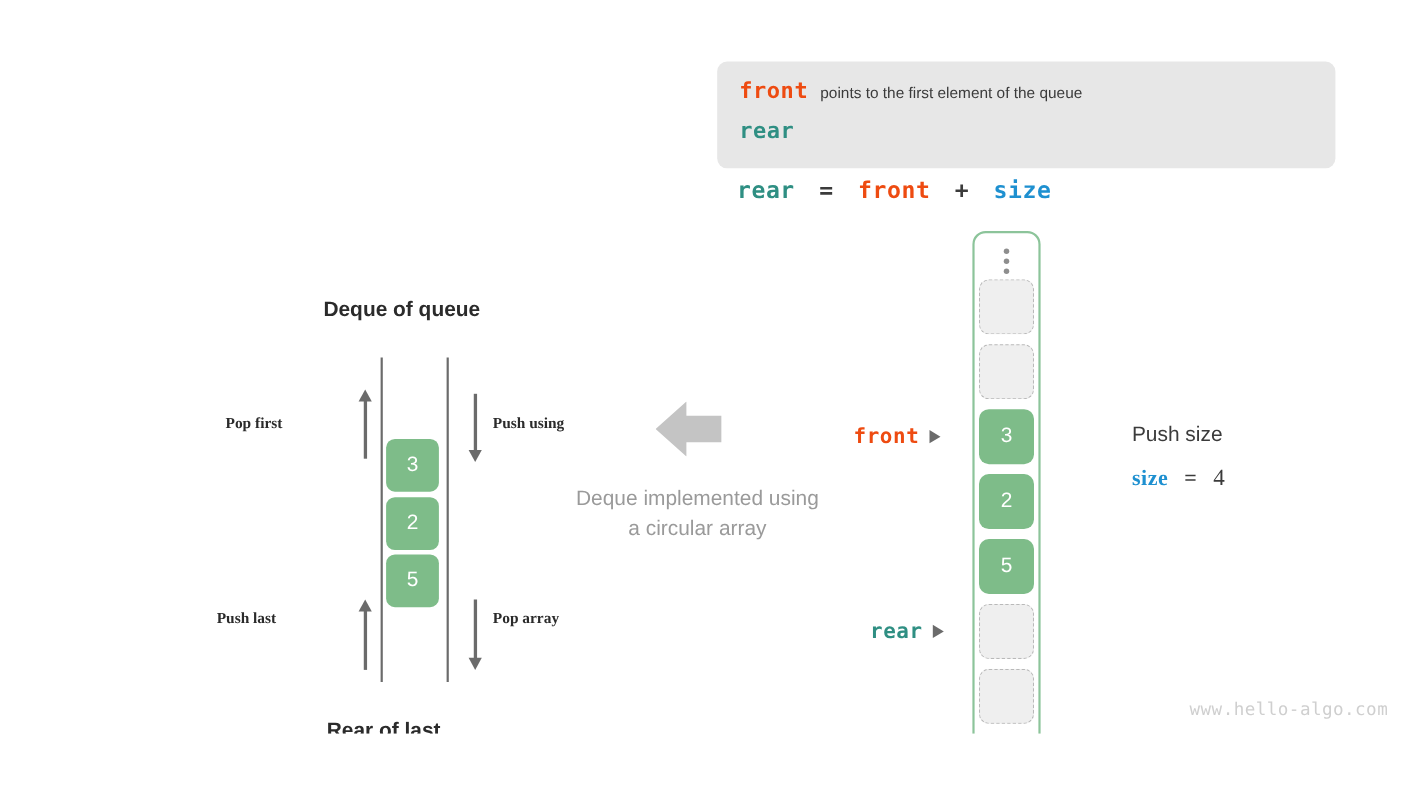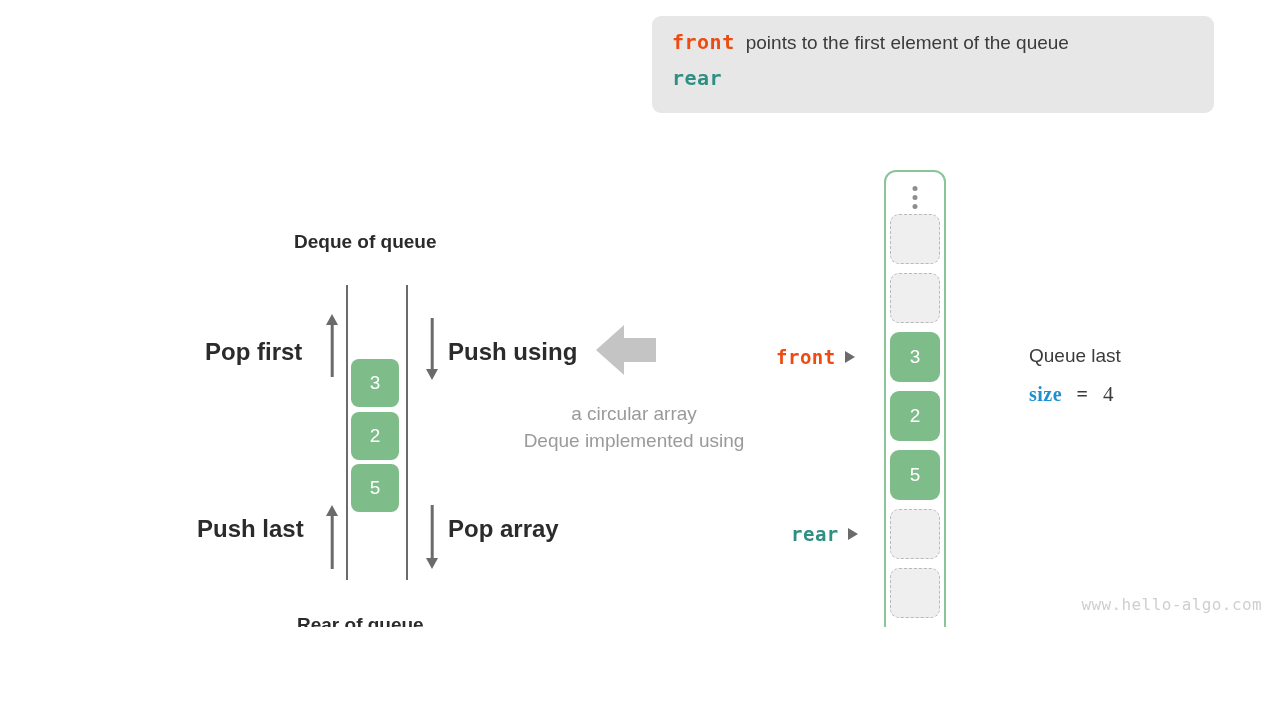--- a/index.html
+++ b/index.html
@@ -14,6 +14,7 @@
     background: #ffffff;
     overflow: hidden;
     font-family: "Liberation Sans", sans-serif;
+    margin-top: 40px;
   }
 
   

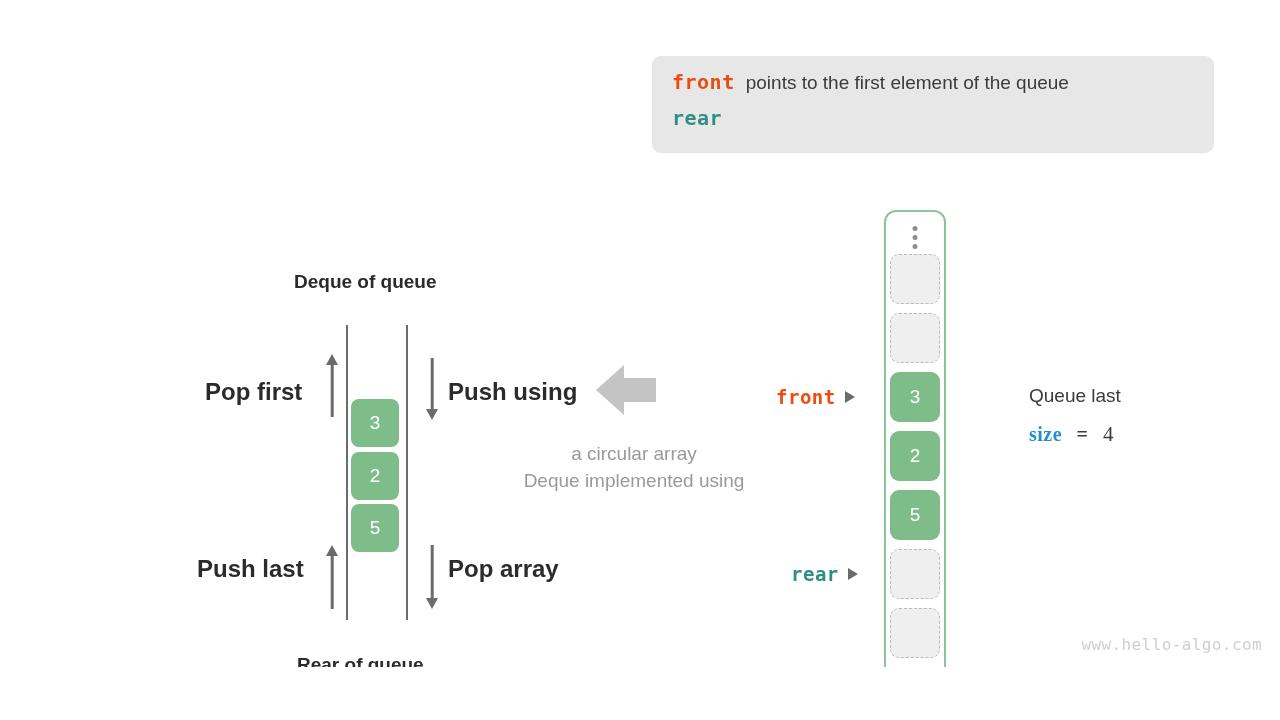--- a/index.html
+++ b/index.html
@@ -46,7 +46,7 @@
   .kw-size  { color: #1e90d0; }
   .legend-text {
     font-family: "Liberation Sans", sans-serif;
-    font-size: 19px;
+    font-size: 14px;
     color: #3b3b3b;
     margin-left: 11px;
   }

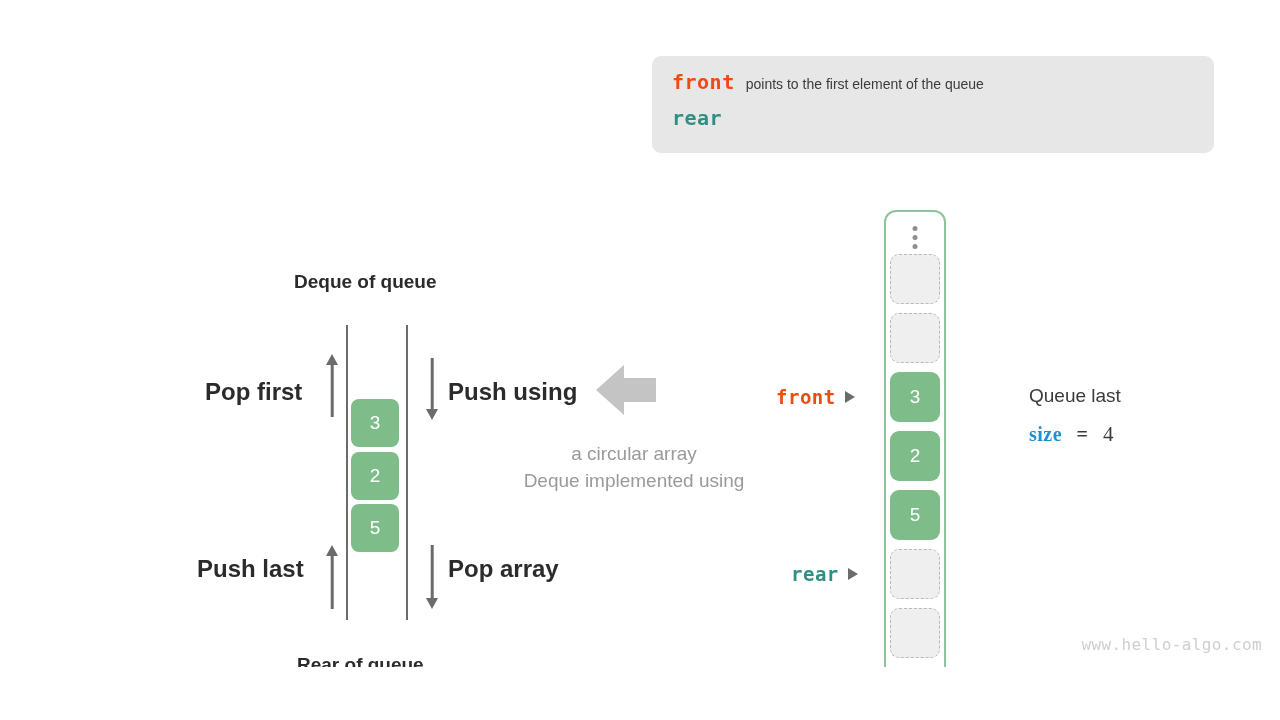--- a/index.html
+++ b/index.html
@@ -301,6 +301,13 @@
     </div>
   </div>
 
+  <div class="equation" id="equation">
+    <span class="kw-rear" style="margin-right: 9px;">rear</span>
+    <span class="eq-op" style="margin-right: 9px;">=</span>
+    <span class="kw-front" style="margin-right: 9px;">front</span>
+    <span class="eq-op" style="margin-right: 9px;">+</span>
+    <span class="kw-size" style="margin-right: 9px;">size</span>
+  </div>
 
   <div class="heading" id="front-of-queue-label">Deque of queue</div>
   <div class="heading" id="rear-of-queue-label">Rear of queue</div>

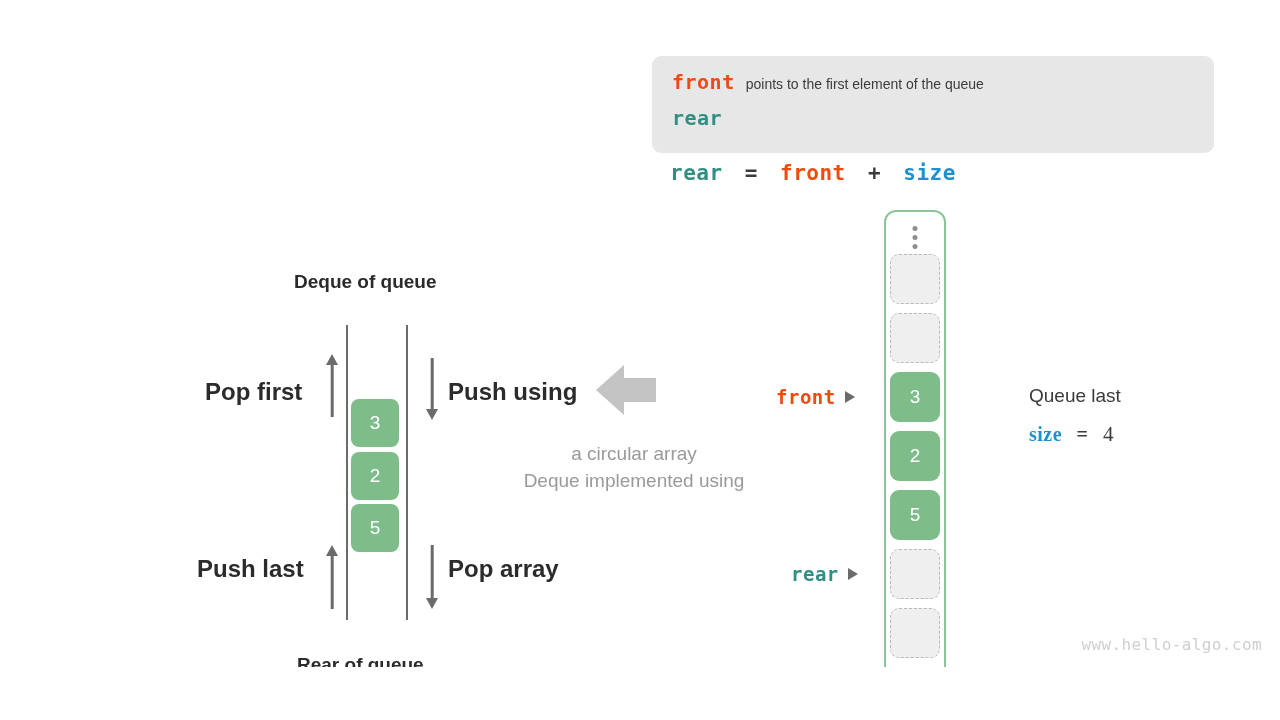--- a/index.html
+++ b/index.html
@@ -78,9 +78,9 @@
 
   .op-label {
     position: absolute;
-    font-family: Liberation Sans, sans-serif;
-    font-weight: bold;
-    font-size: 24px;
+    font-family: Liberation Serif, serif;
+    font-weight: bold;
+    font-size: 14px;
     color: #2b2b2b;
     white-space: nowrap;
   }

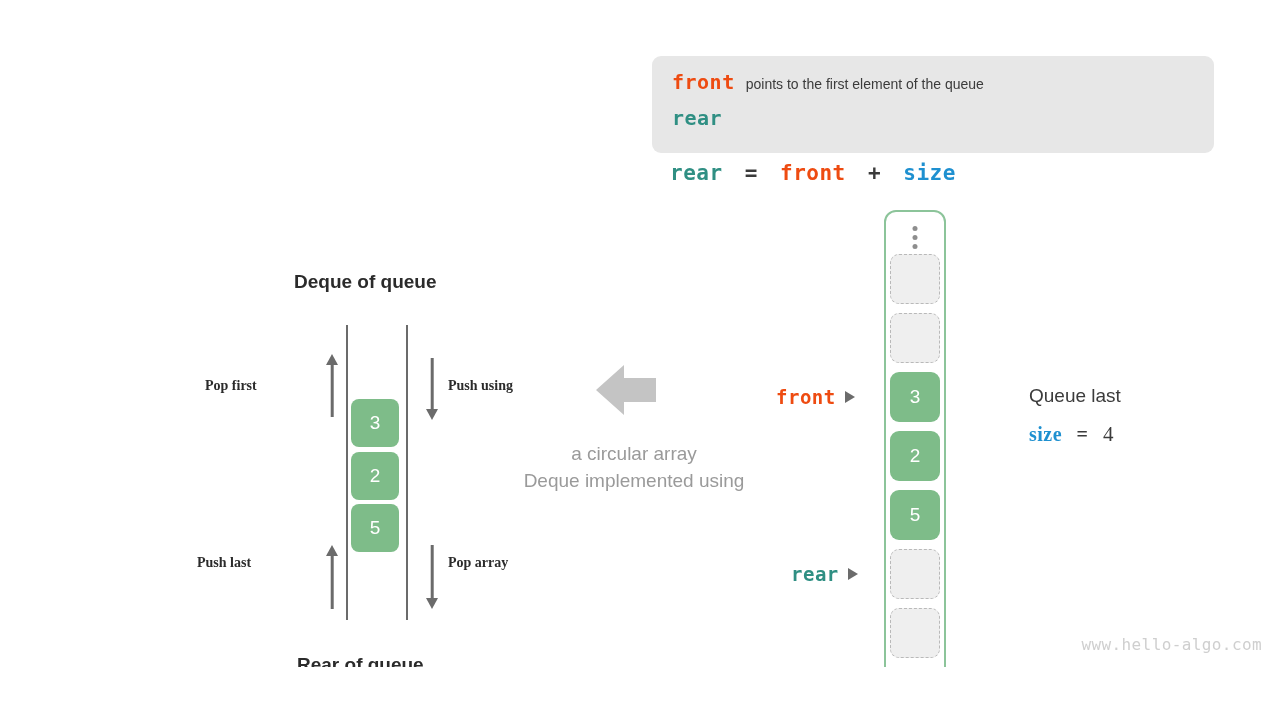--- a/index.html
+++ b/index.html
@@ -381,7 +381,7 @@
     <span class="tip"></span>
   </div>
 
-  <div id="queue-size-title">Queue last</div>
+  <div id="queue-size-title">Push size</div>
   <div id="queue-size-expr">
     <span class="kw-size" style="margin-right: 9px;">size</span>
     <span class="eq-op" style="margin-right: 9px;">=</span>

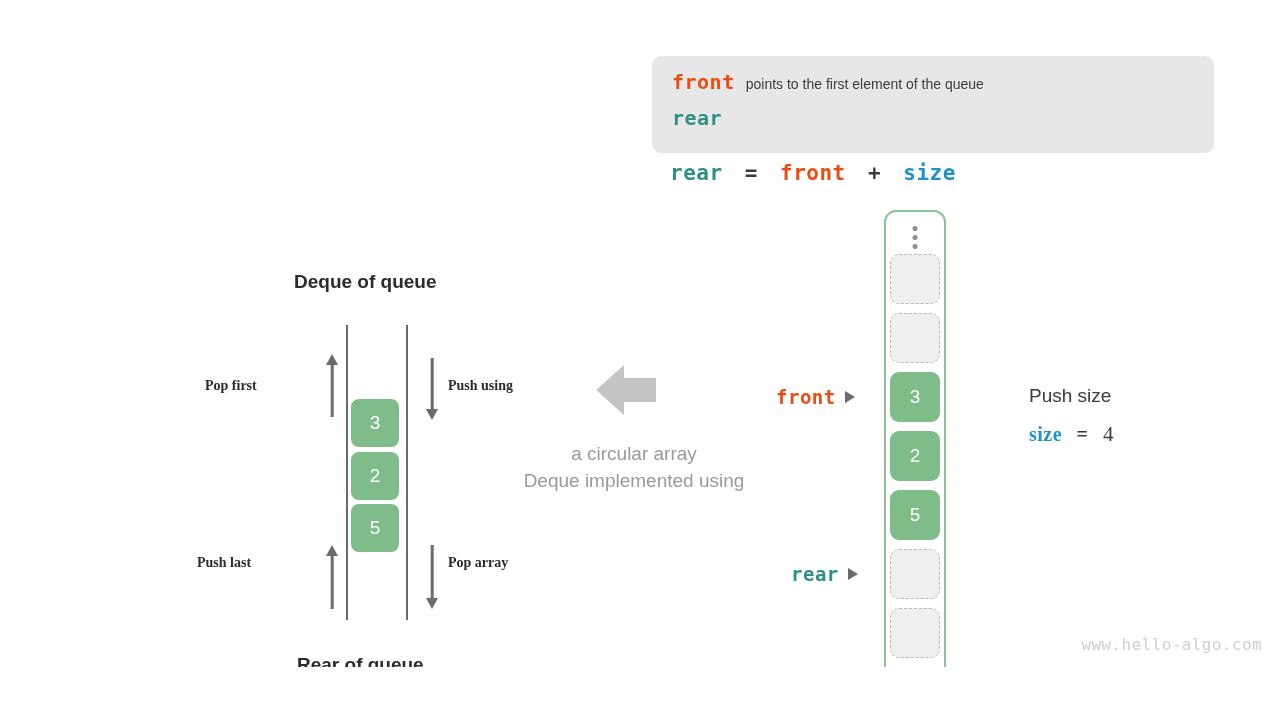--- a/index.html
+++ b/index.html
@@ -346,8 +346,8 @@
   </svg>
 
   <div class="caption" id="caption">
+    <div>Deque implemented using</div>
     <div>a circular array</div>
-    <div>Deque implemented using</div>
   </div>
 
   <div id="array-container">

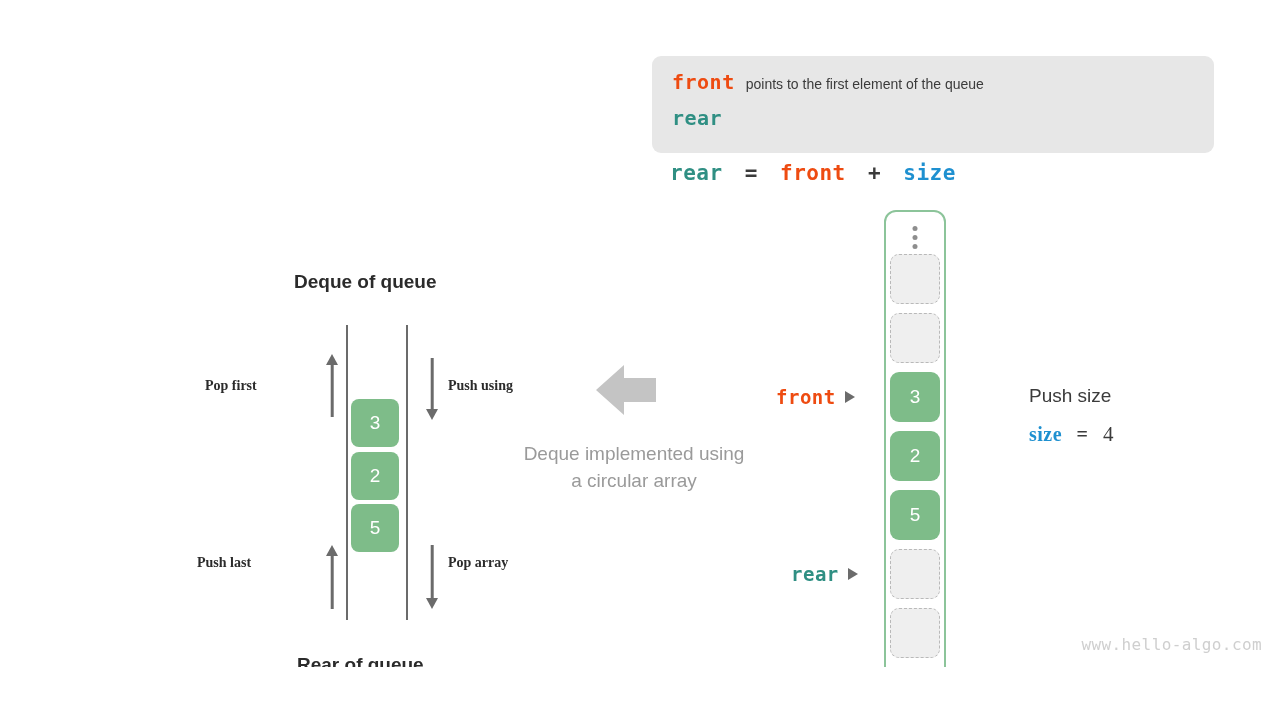--- a/index.html
+++ b/index.html
@@ -310,7 +310,7 @@
   </div>
 
   <div class="heading" id="front-of-queue-label">Deque of queue</div>
-  <div class="heading" id="rear-of-queue-label">Rear of queue</div>
+  <div class="heading" id="rear-of-queue-label">Rear of last</div>
 
   <div class="vline" id="vline-left"></div>
   <div class="vline" id="vline-right"></div>

